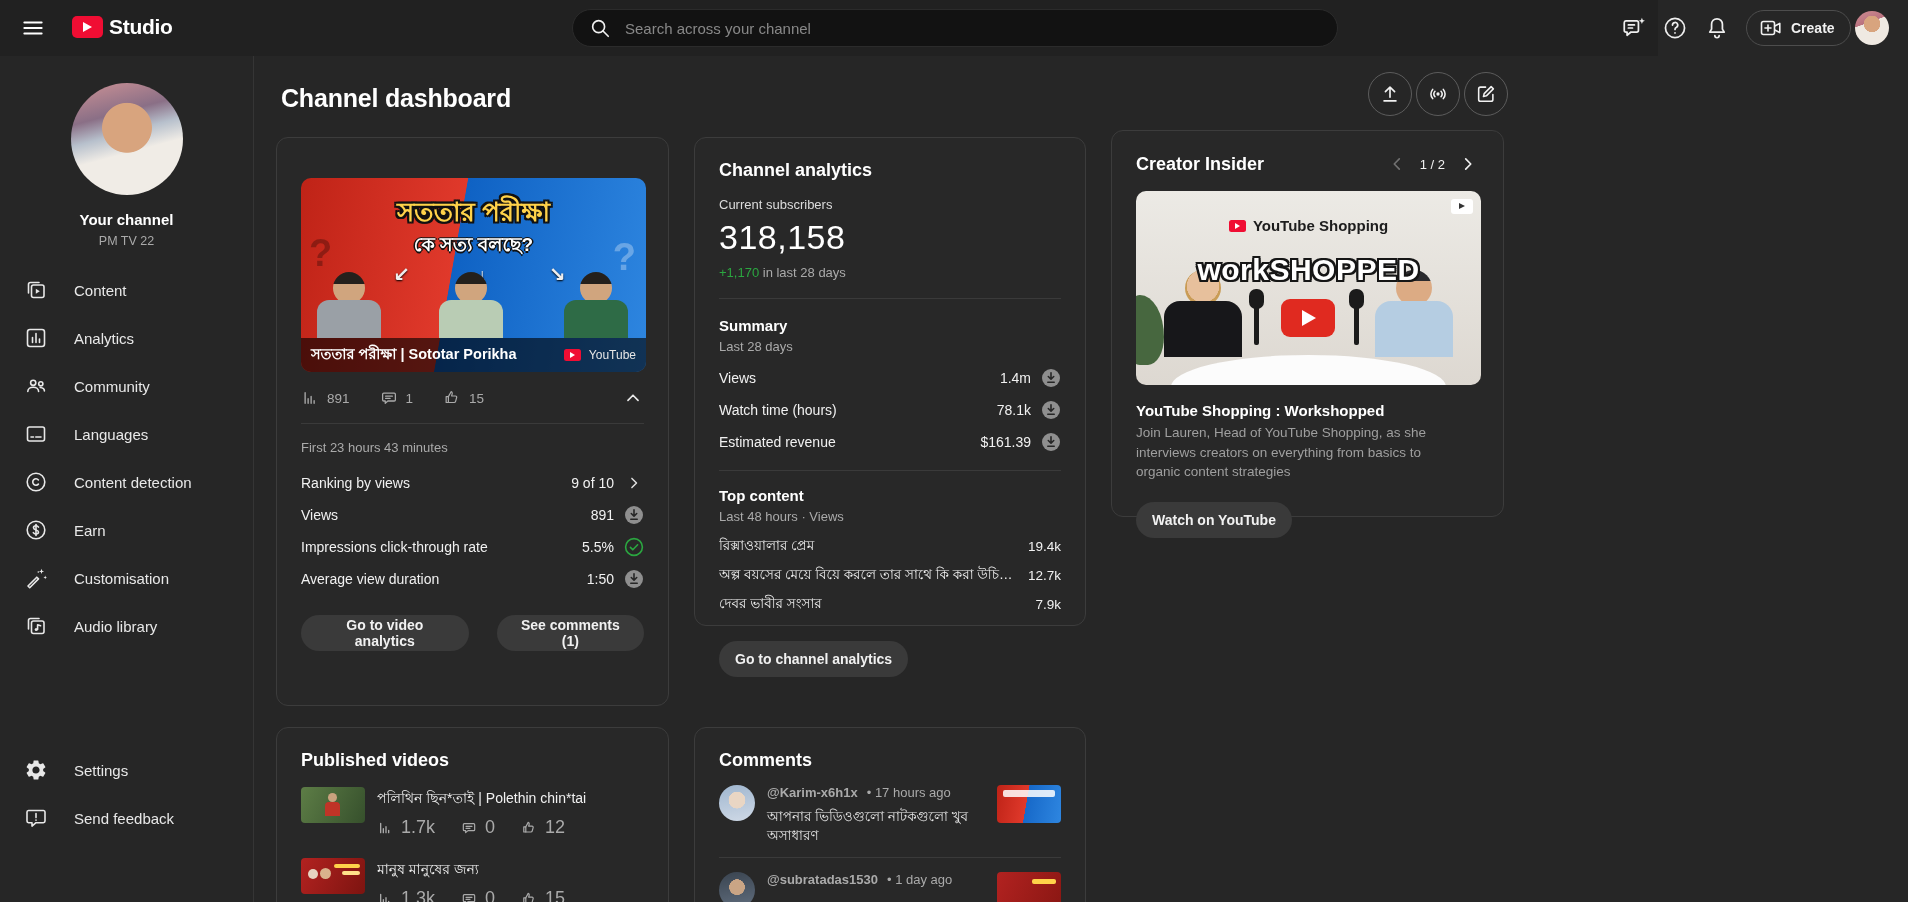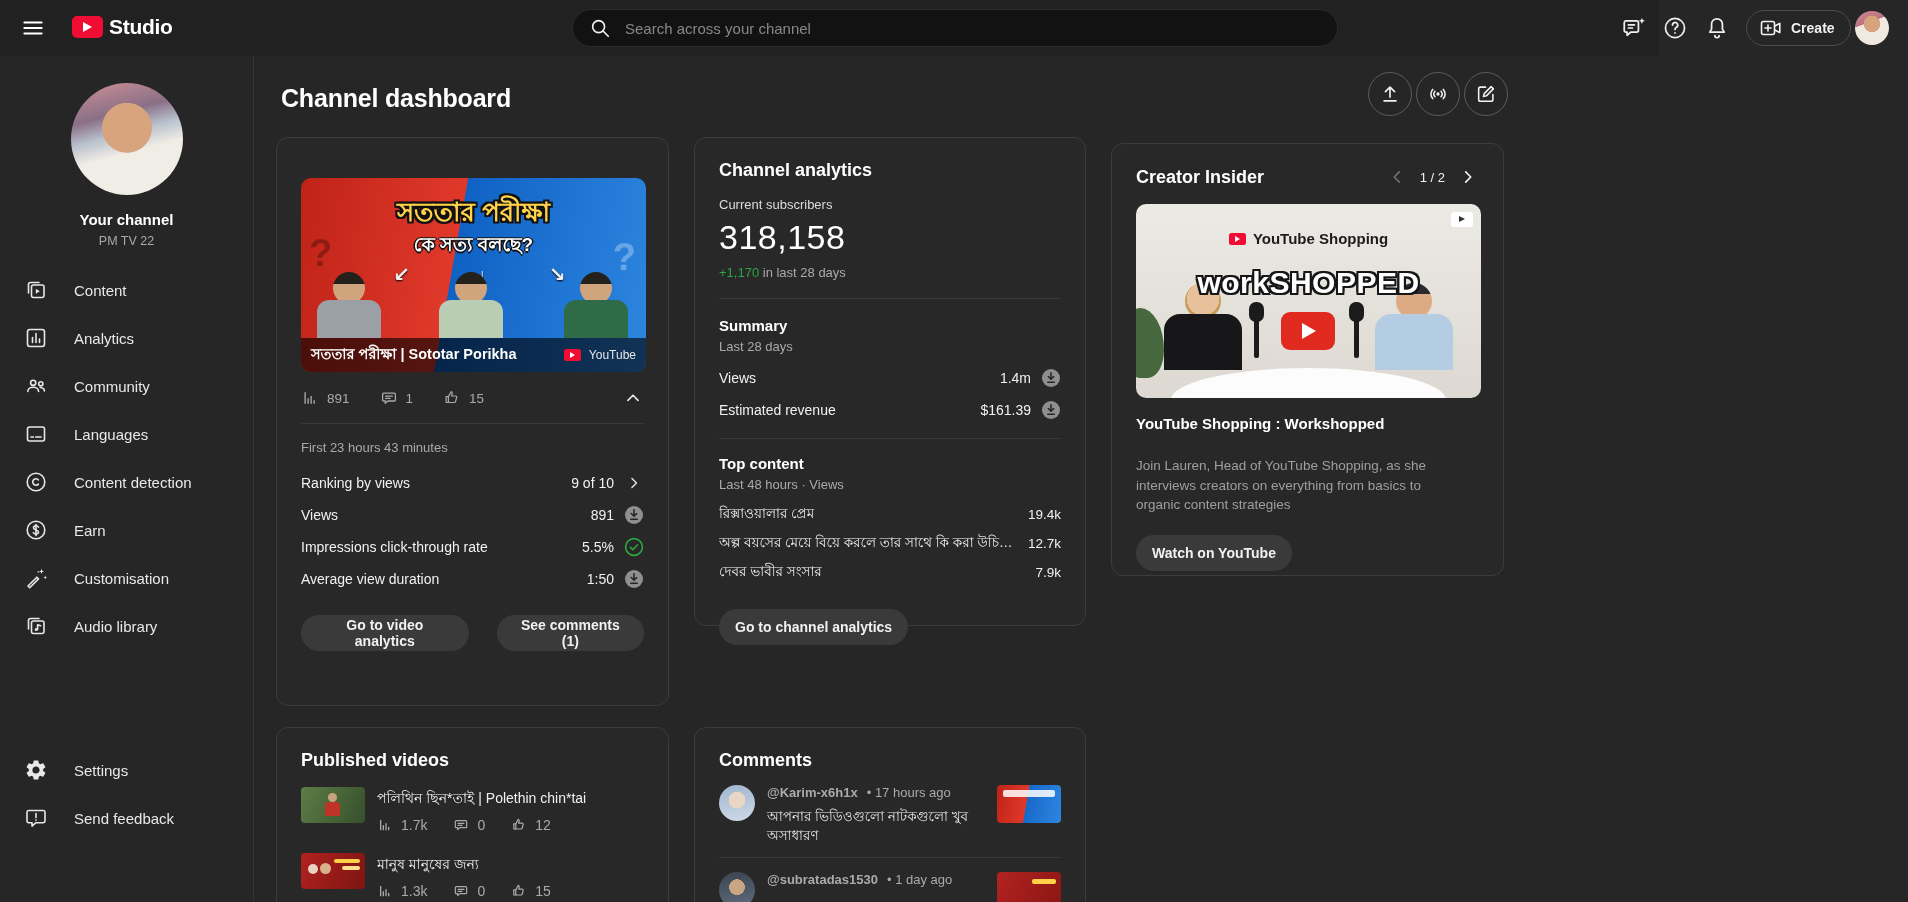--- a/index.html
+++ b/index.html
@@ -472,7 +472,7 @@
       </div>
     </div>
 
-    <div class="card" style="left:857px; top:87px; width:393px; height:433px;">
+    <div class="card" style="left:857px; top:74px; width:393px; height:387px;">
       <div class="ci-head">
         <div class="card-title">Creator Insider</div>
         <div class="ci-pager">

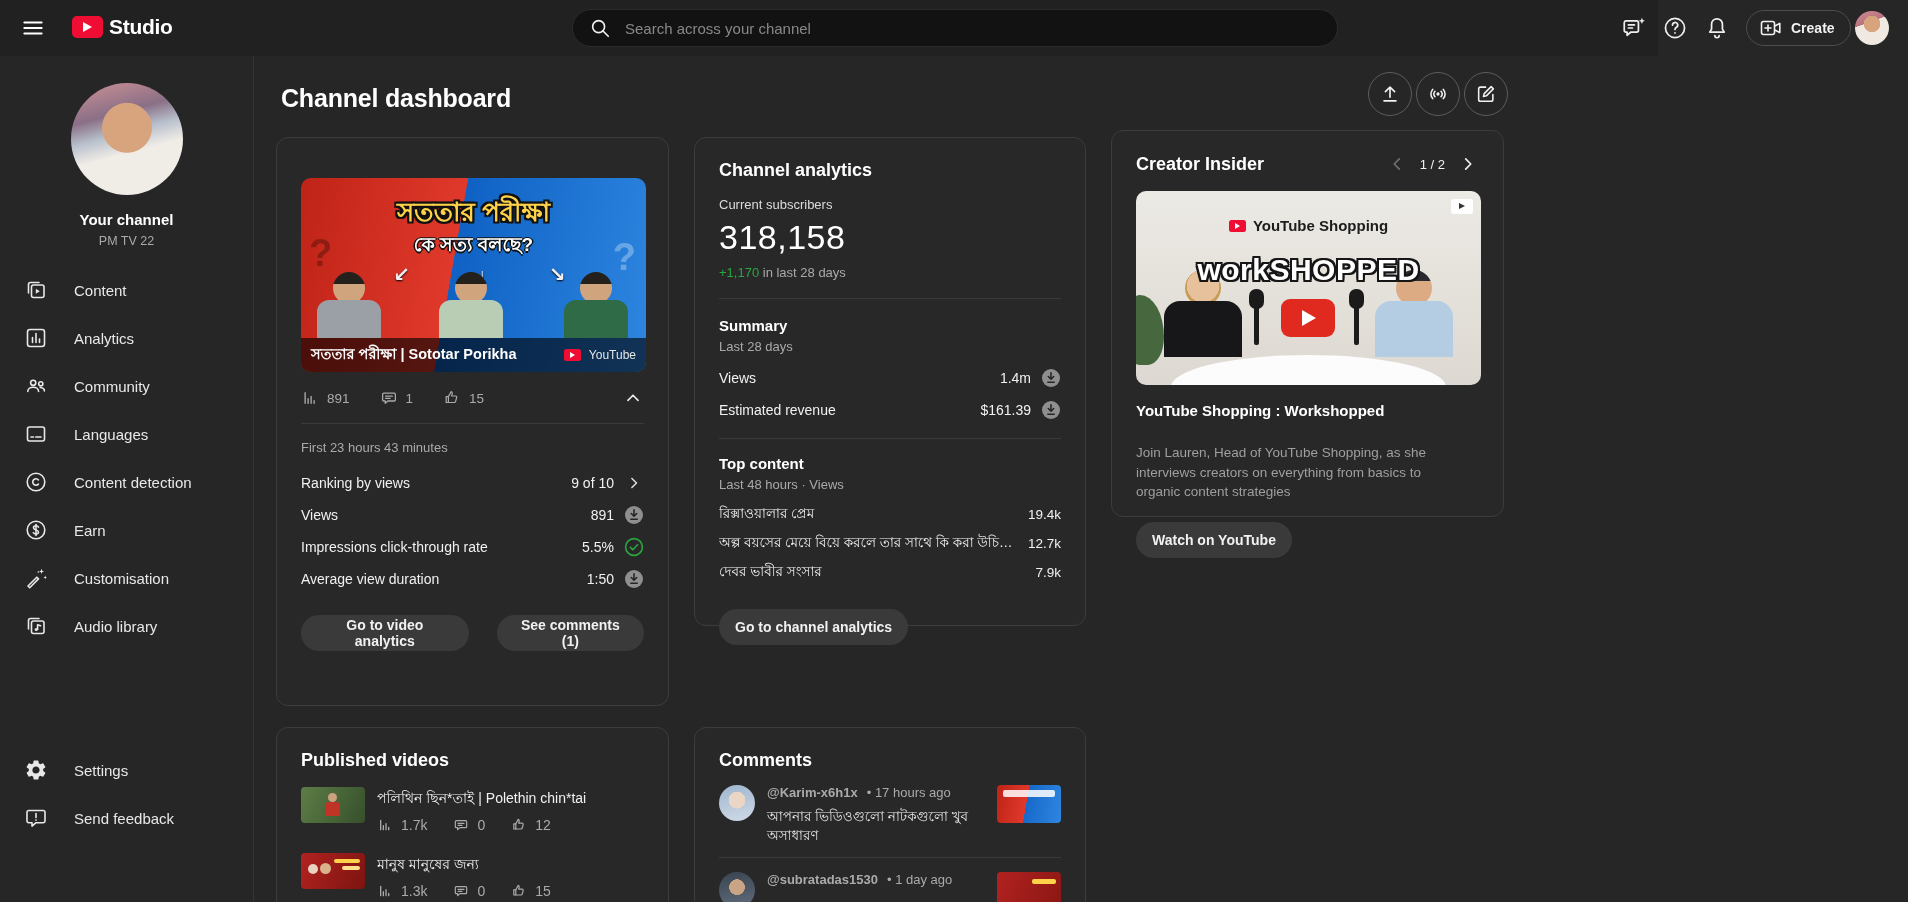--- a/index.html
+++ b/index.html
@@ -440,6 +440,16 @@
           </span>
         </div>
         <div class="metric-row">
+          <span class="m-label" style="font-weight:500">Watch time (hours)</span>
+          <span class="m-value">78.1k</span>
+          <span class="m-ic">
+            <svg class="ic" width="20" height="20" viewBox="0 0 20 20">
+                <circle cx="10" cy="10" r="9" fill="#8f8f8f"></circle>
+                <path d="M10 4.8v6M7.3 8.5 10 11.2l2.7-2.7M6.8 14.2h6.4" stroke="#262626" stroke-width="1.6" fill="none" stroke-linecap="round" stroke-linejoin="round"></path>
+              </svg>
+          </span>
+        </div>
+        <div class="metric-row">
           <span class="m-label" style="font-weight:500">Estimated revenue</span>
           <span class="m-value">$161.39</span>
           <span class="m-ic">

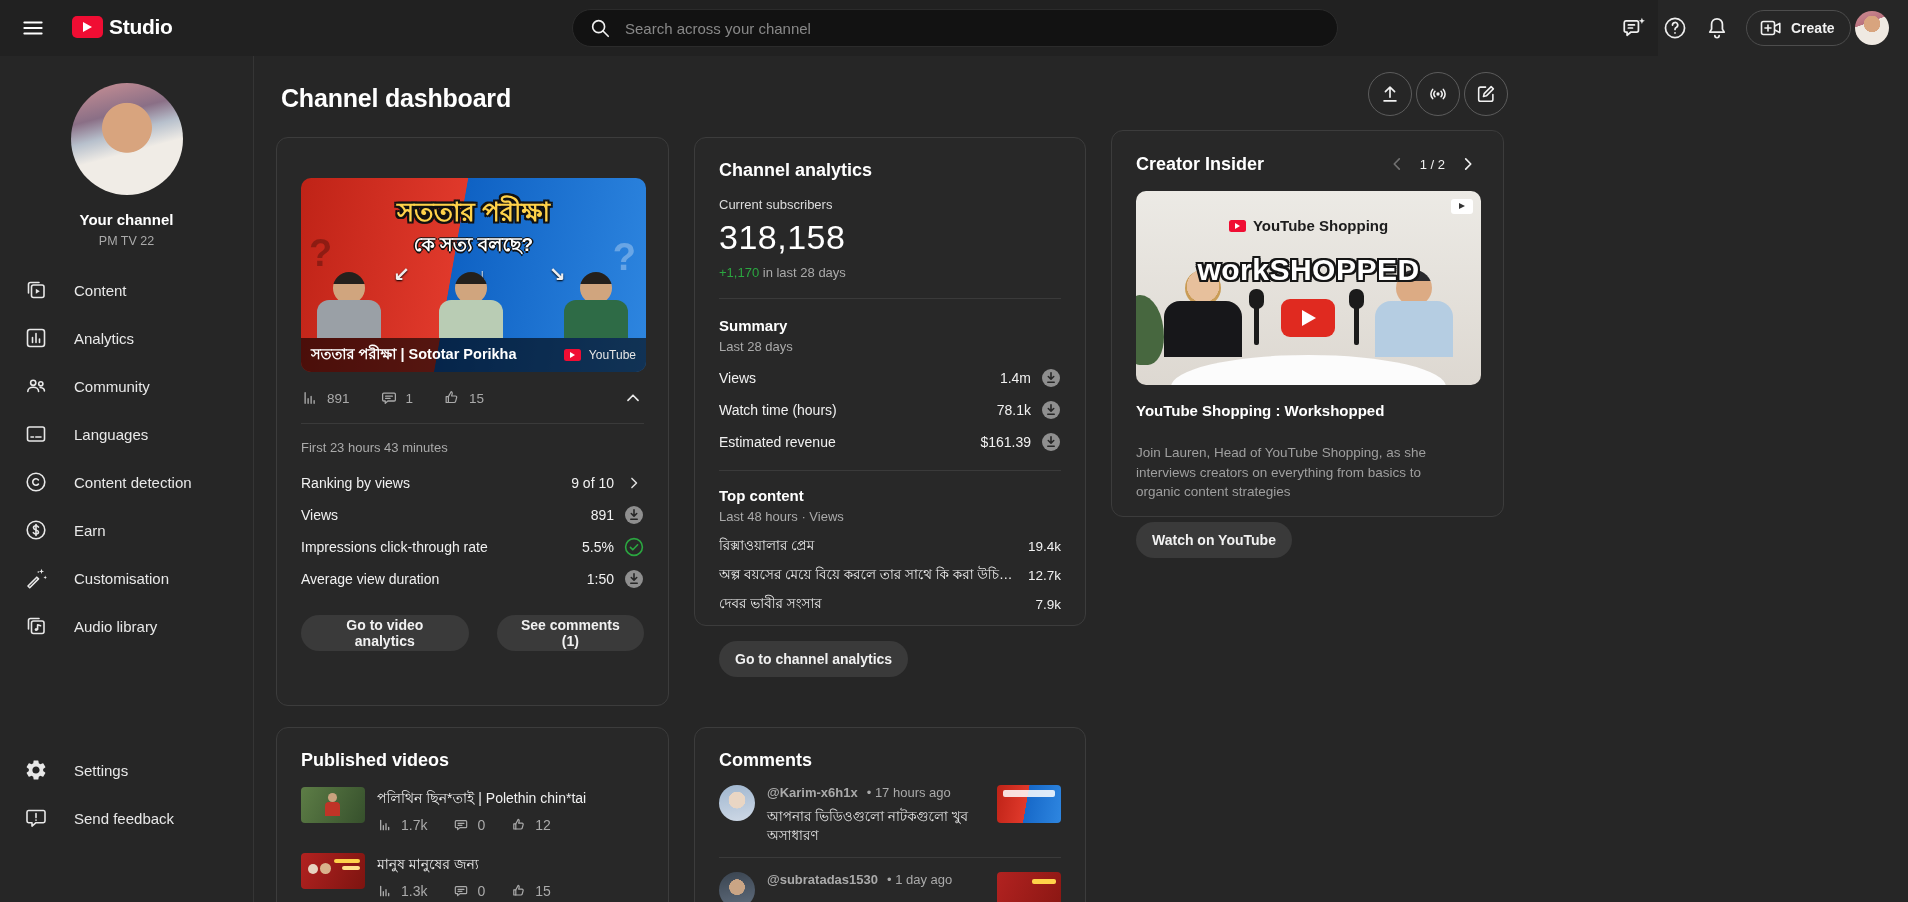--- a/index.html
+++ b/index.html
@@ -111,7 +111,7 @@
   .ci-badge::after { content:""; position:absolute; left:8px; top:4px; border-left:6px solid #333; border-top:3.5px solid transparent; border-bottom:3.5px solid transparent; }
   .plant { position:absolute; left:-12px; bottom:20px; width:40px; height:70px; background:#47673f; border-radius:40% 60% 40% 40%; }
   .ci-title { margin-top:17px; font-size:15px; font-weight:600; color:#fff; }
-  .ci-desc { margin-top:24px; font-size:13.5px; color:#9f9f9f; line-height:19.5px; width:330px; }
+  .ci-desc { margin-top:4px; font-size:13.5px; color:#9f9f9f; line-height:19.5px; width:330px; }
   .ci-btn { margin-top:20px; }
 
   

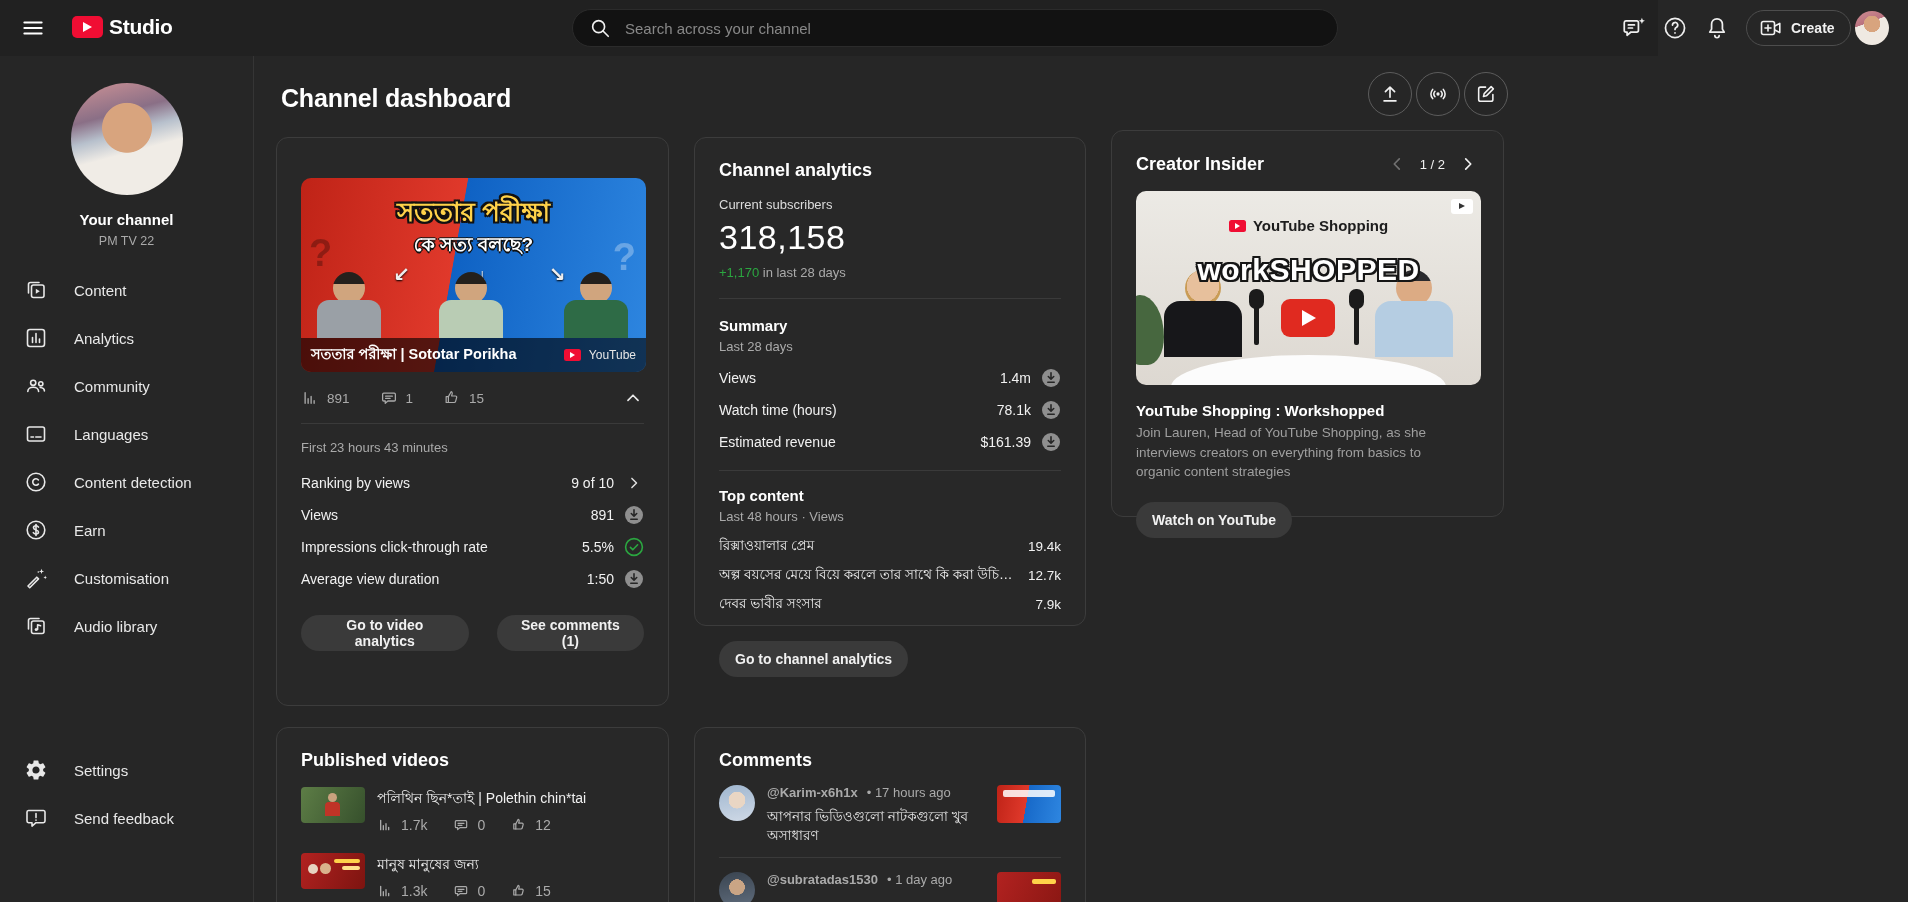--- a/index.html
+++ b/index.html
@@ -127,7 +127,7 @@
   .pv-thumb .fig2b { position:absolute; left:19px; top:10px; width:11px; height:11px; border-radius:50%; background:#d9b28c; }
   .pv-main { min-width:0; }
   .pv-title { font-size:14px; font-weight:500; color:#f1f1f1; white-space:nowrap; overflow:hidden; text-overflow:ellipsis; max-width:300px; }
-  .pv-stats { margin-top:6px; display:flex; gap:26px; color:#aaa; font-size:14px;text-align:center; }
+  .pv-stats { margin-top:6px; display:flex; gap:26px; color:#aaa; font-size:18px;text-align:center; }
   .pv-stats .stat-g .ic { width:16px; height:16px; }
 
   

